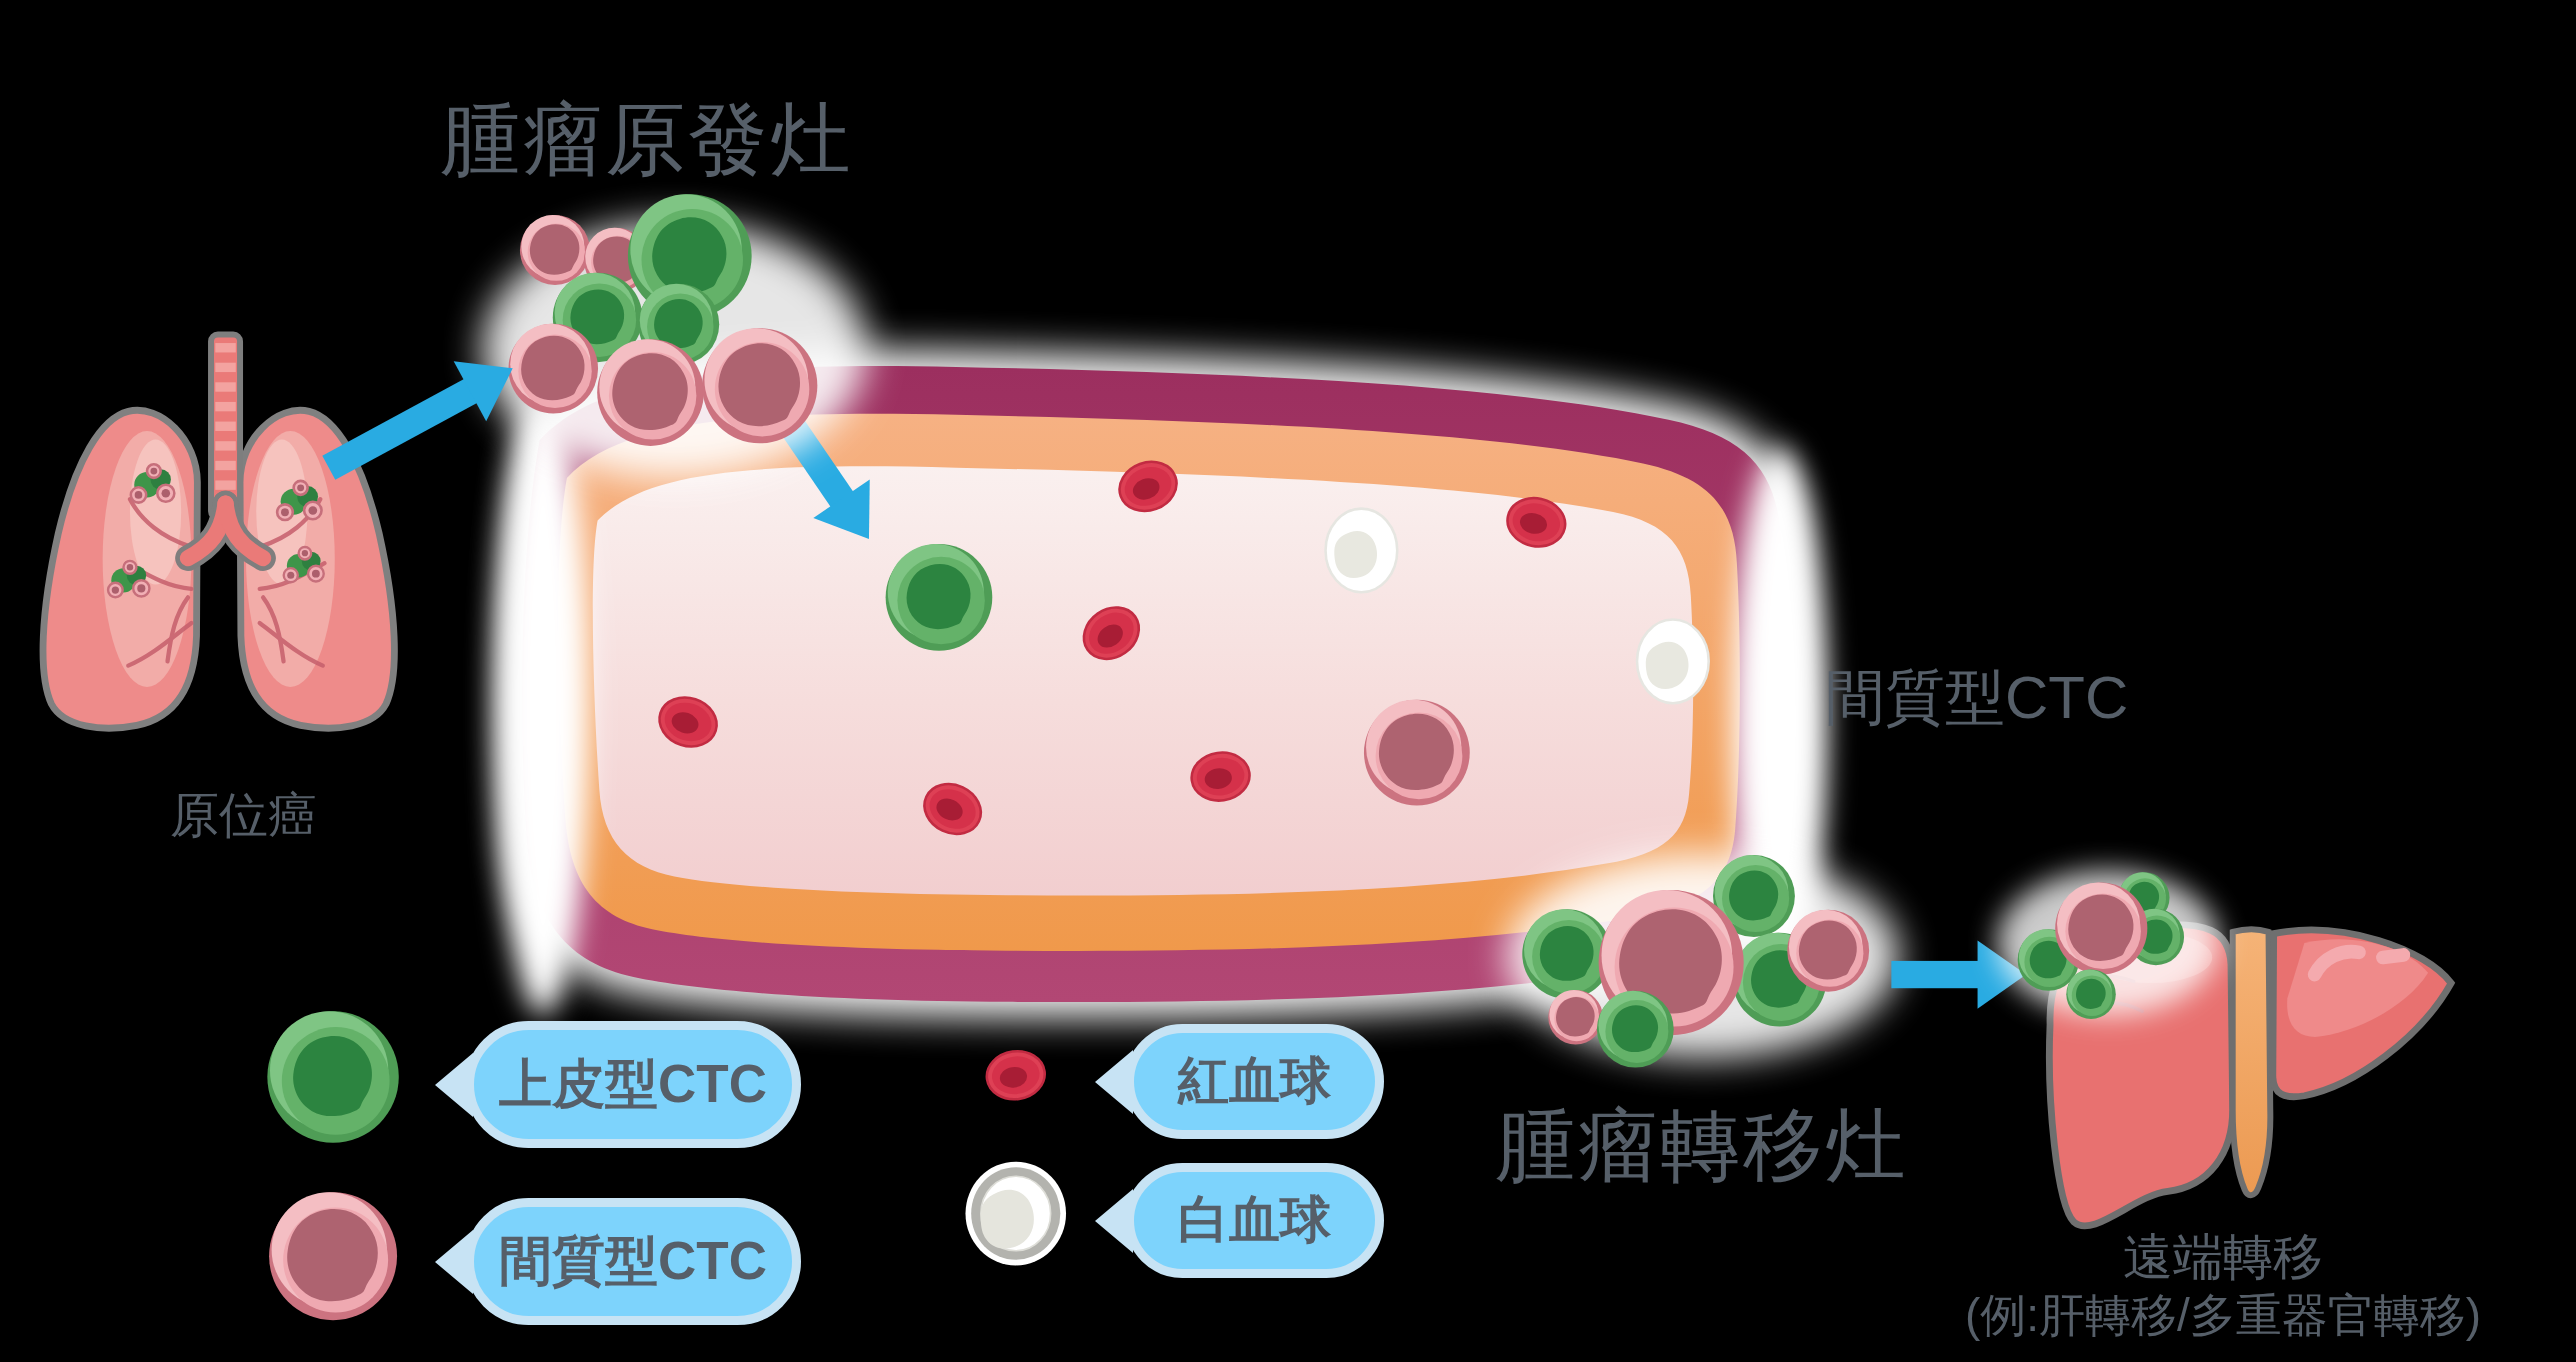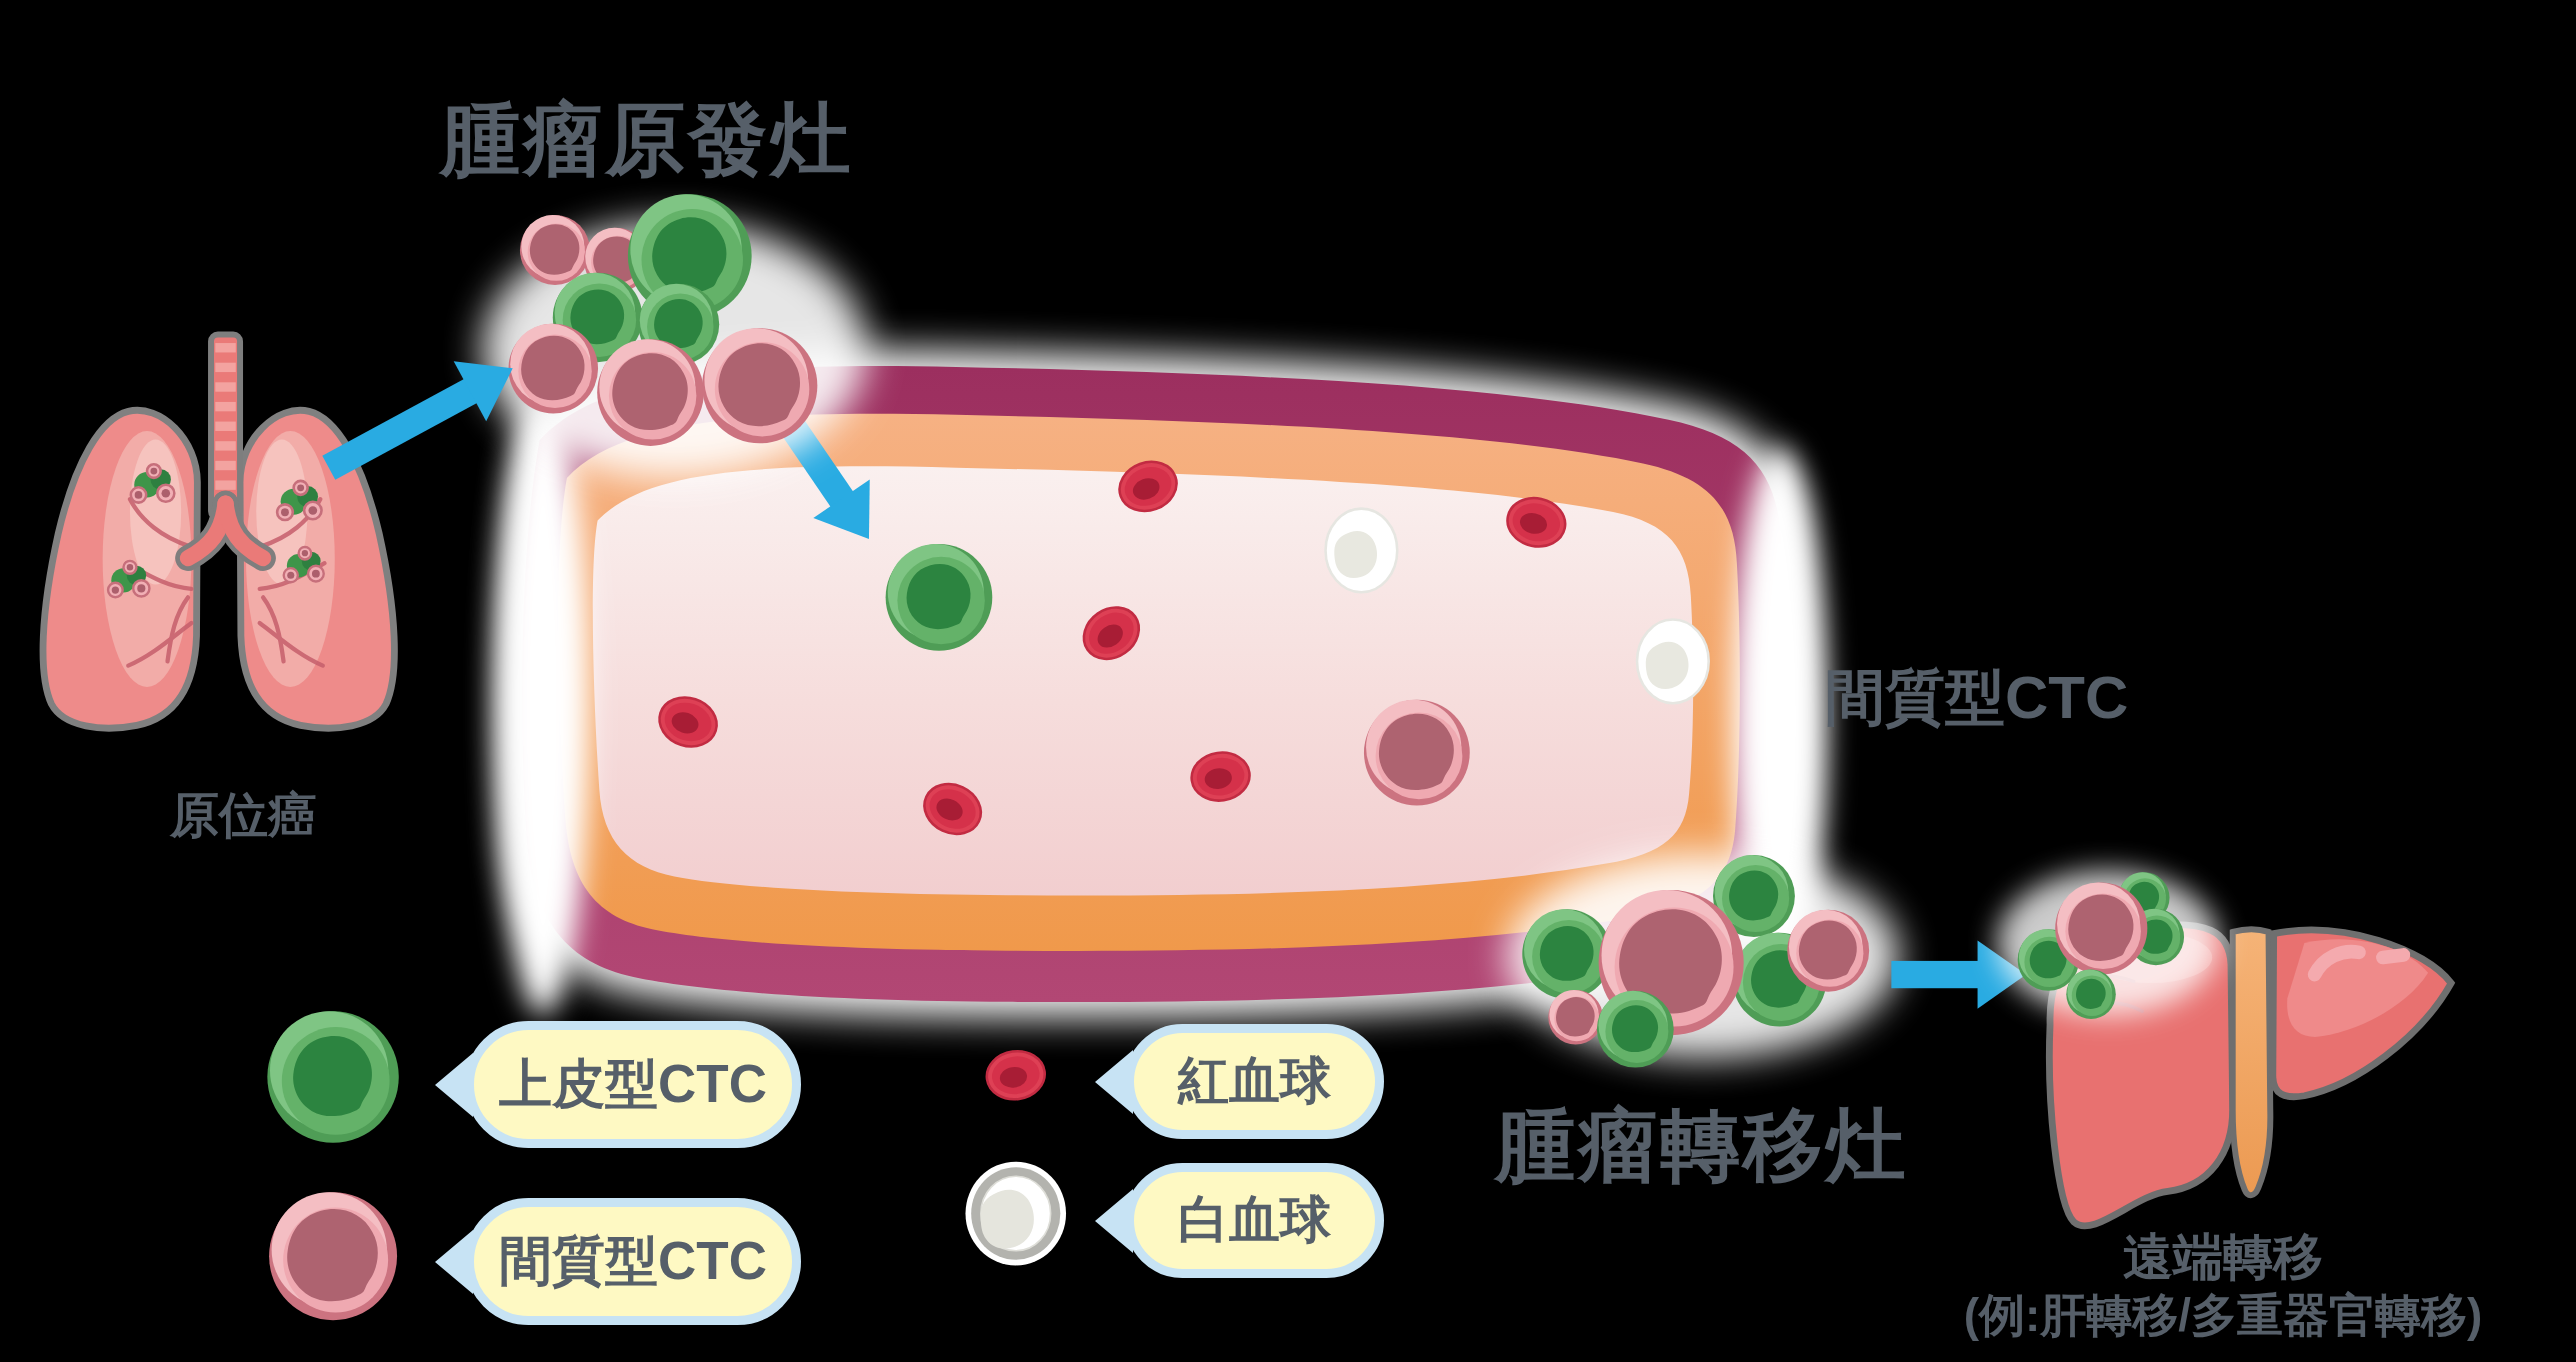--- a/index.html
+++ b/index.html
@@ -18,7 +18,7 @@
   .lbl{
     position:absolute;
     color:var(--ink);
-    font-weight:700;
+    font-weight:400;
     white-space:nowrap;
     z-index:5;
   }

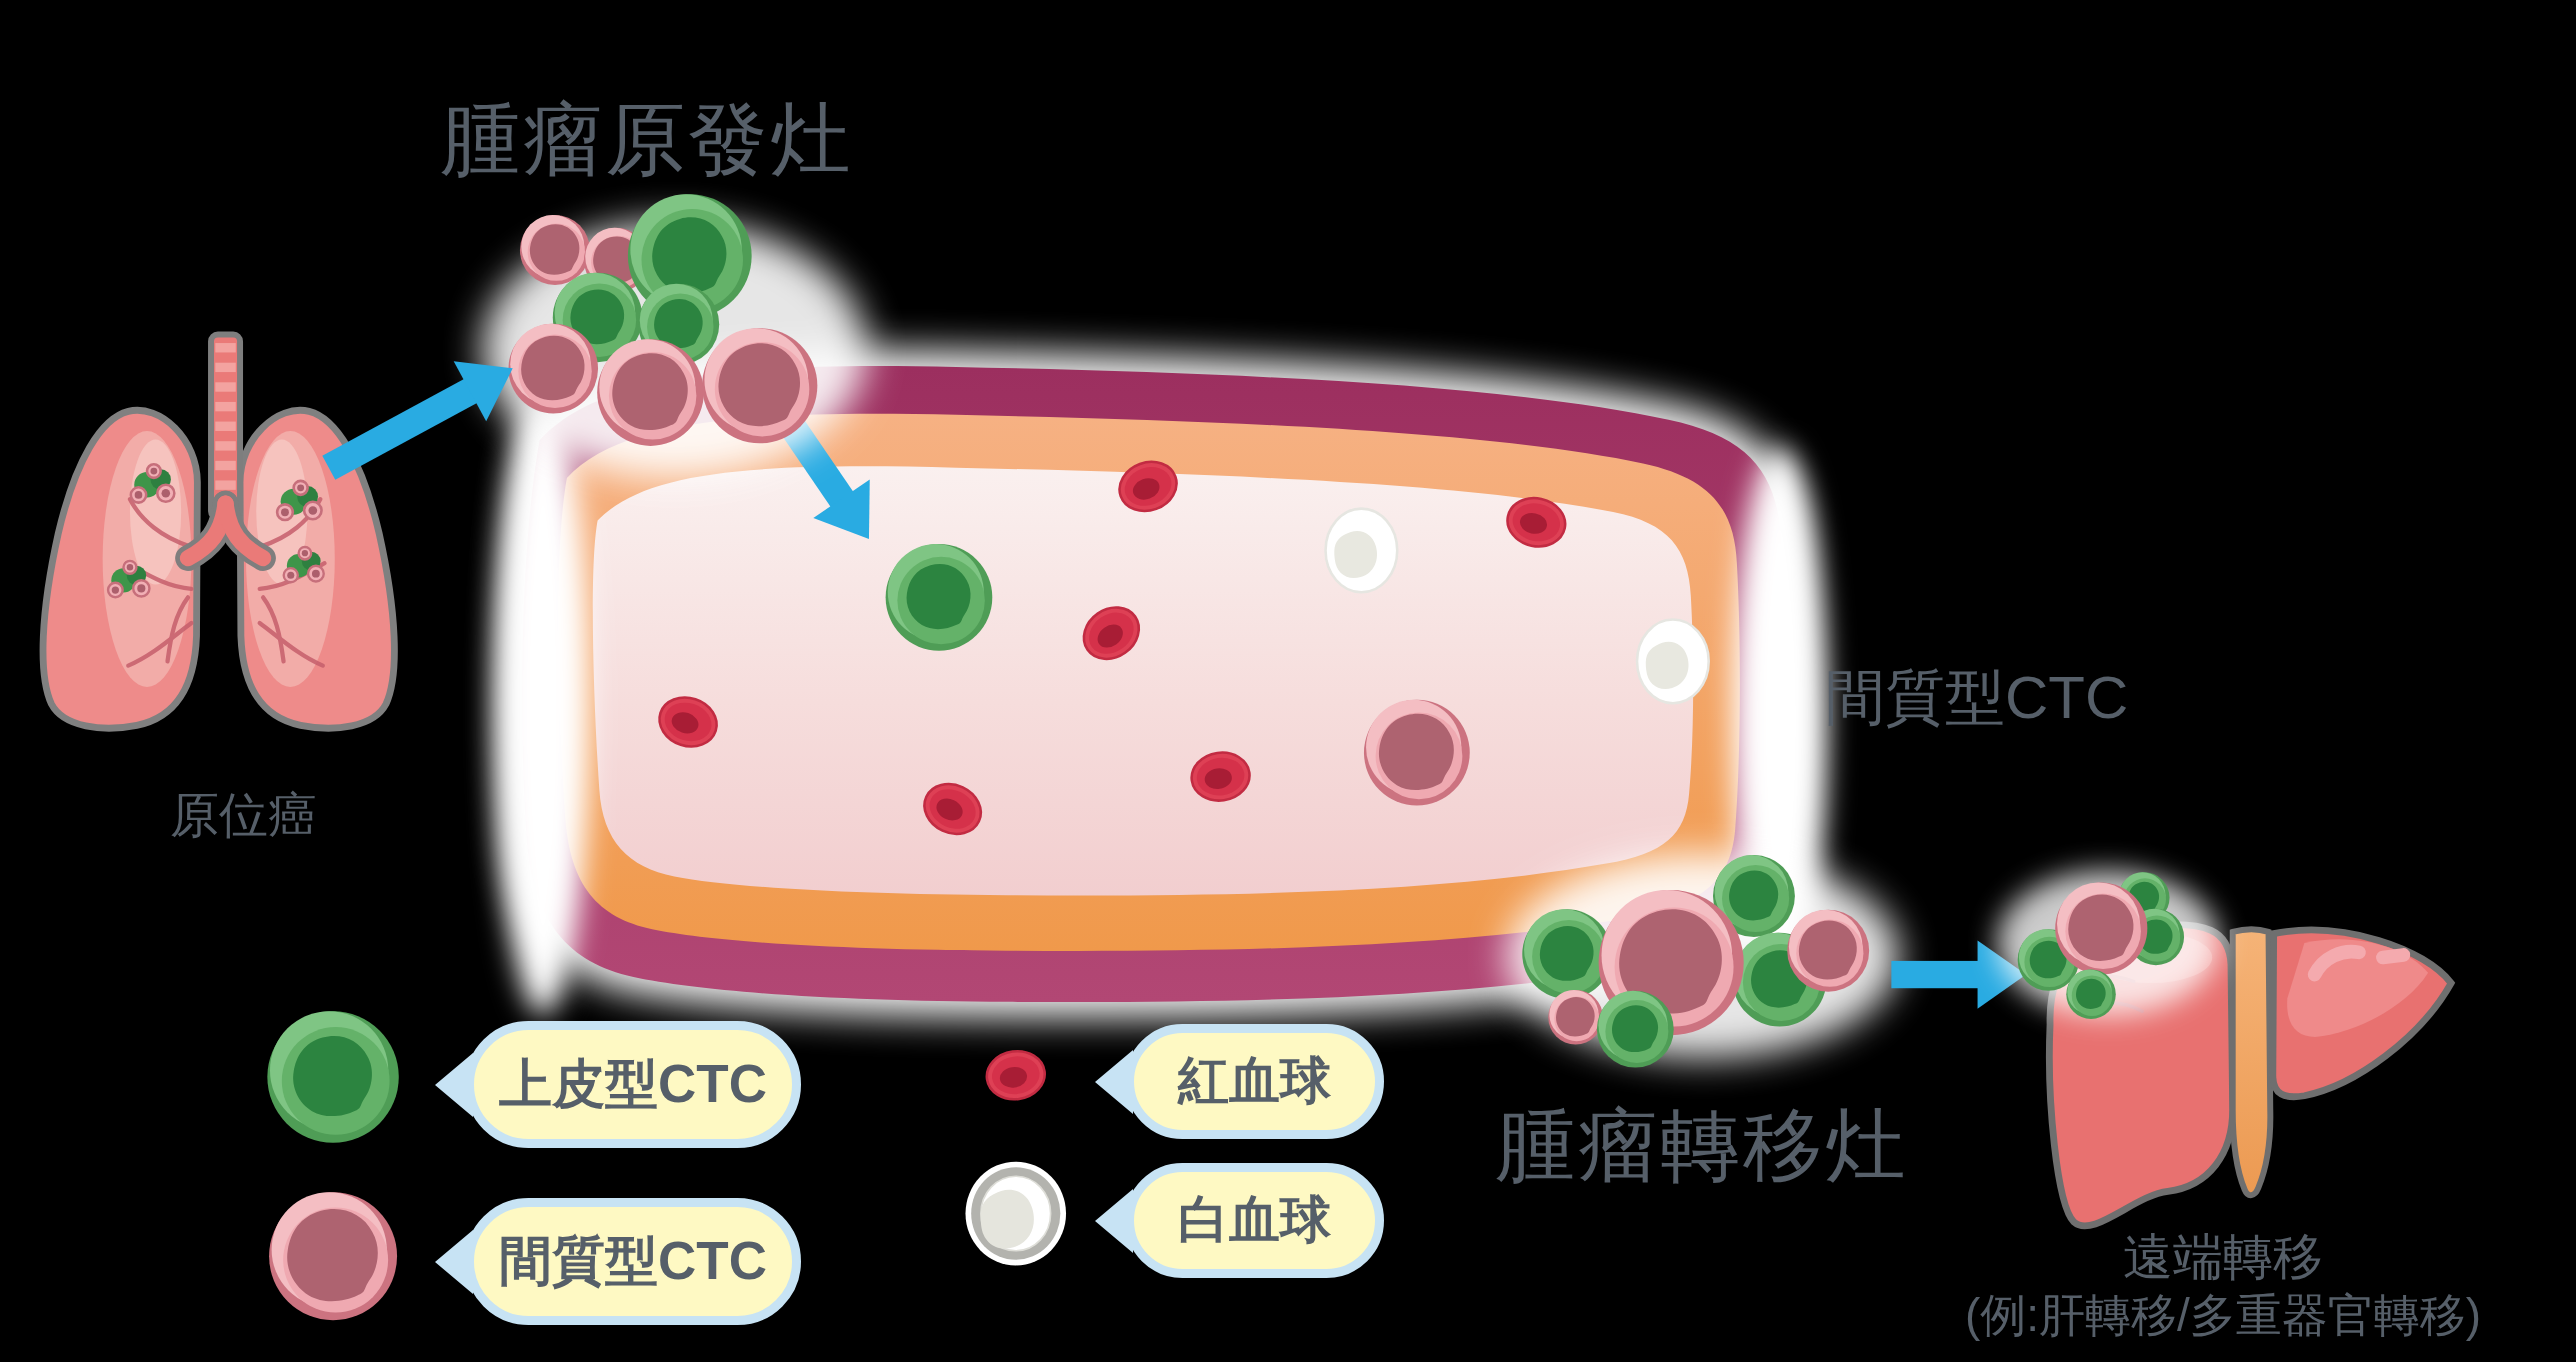--- a/index.html
+++ b/index.html
@@ -31,7 +31,7 @@
   .distant-l2{font-size:46px;line-height:56px;}
   .bubble{
     position:absolute;
-    background:#fef9c3;
+    background:#7dd3fc;
     border:9.4px solid var(--bubble-blue);
     border-radius:853px;
     display:flex;align-items:center;justify-content:center;

